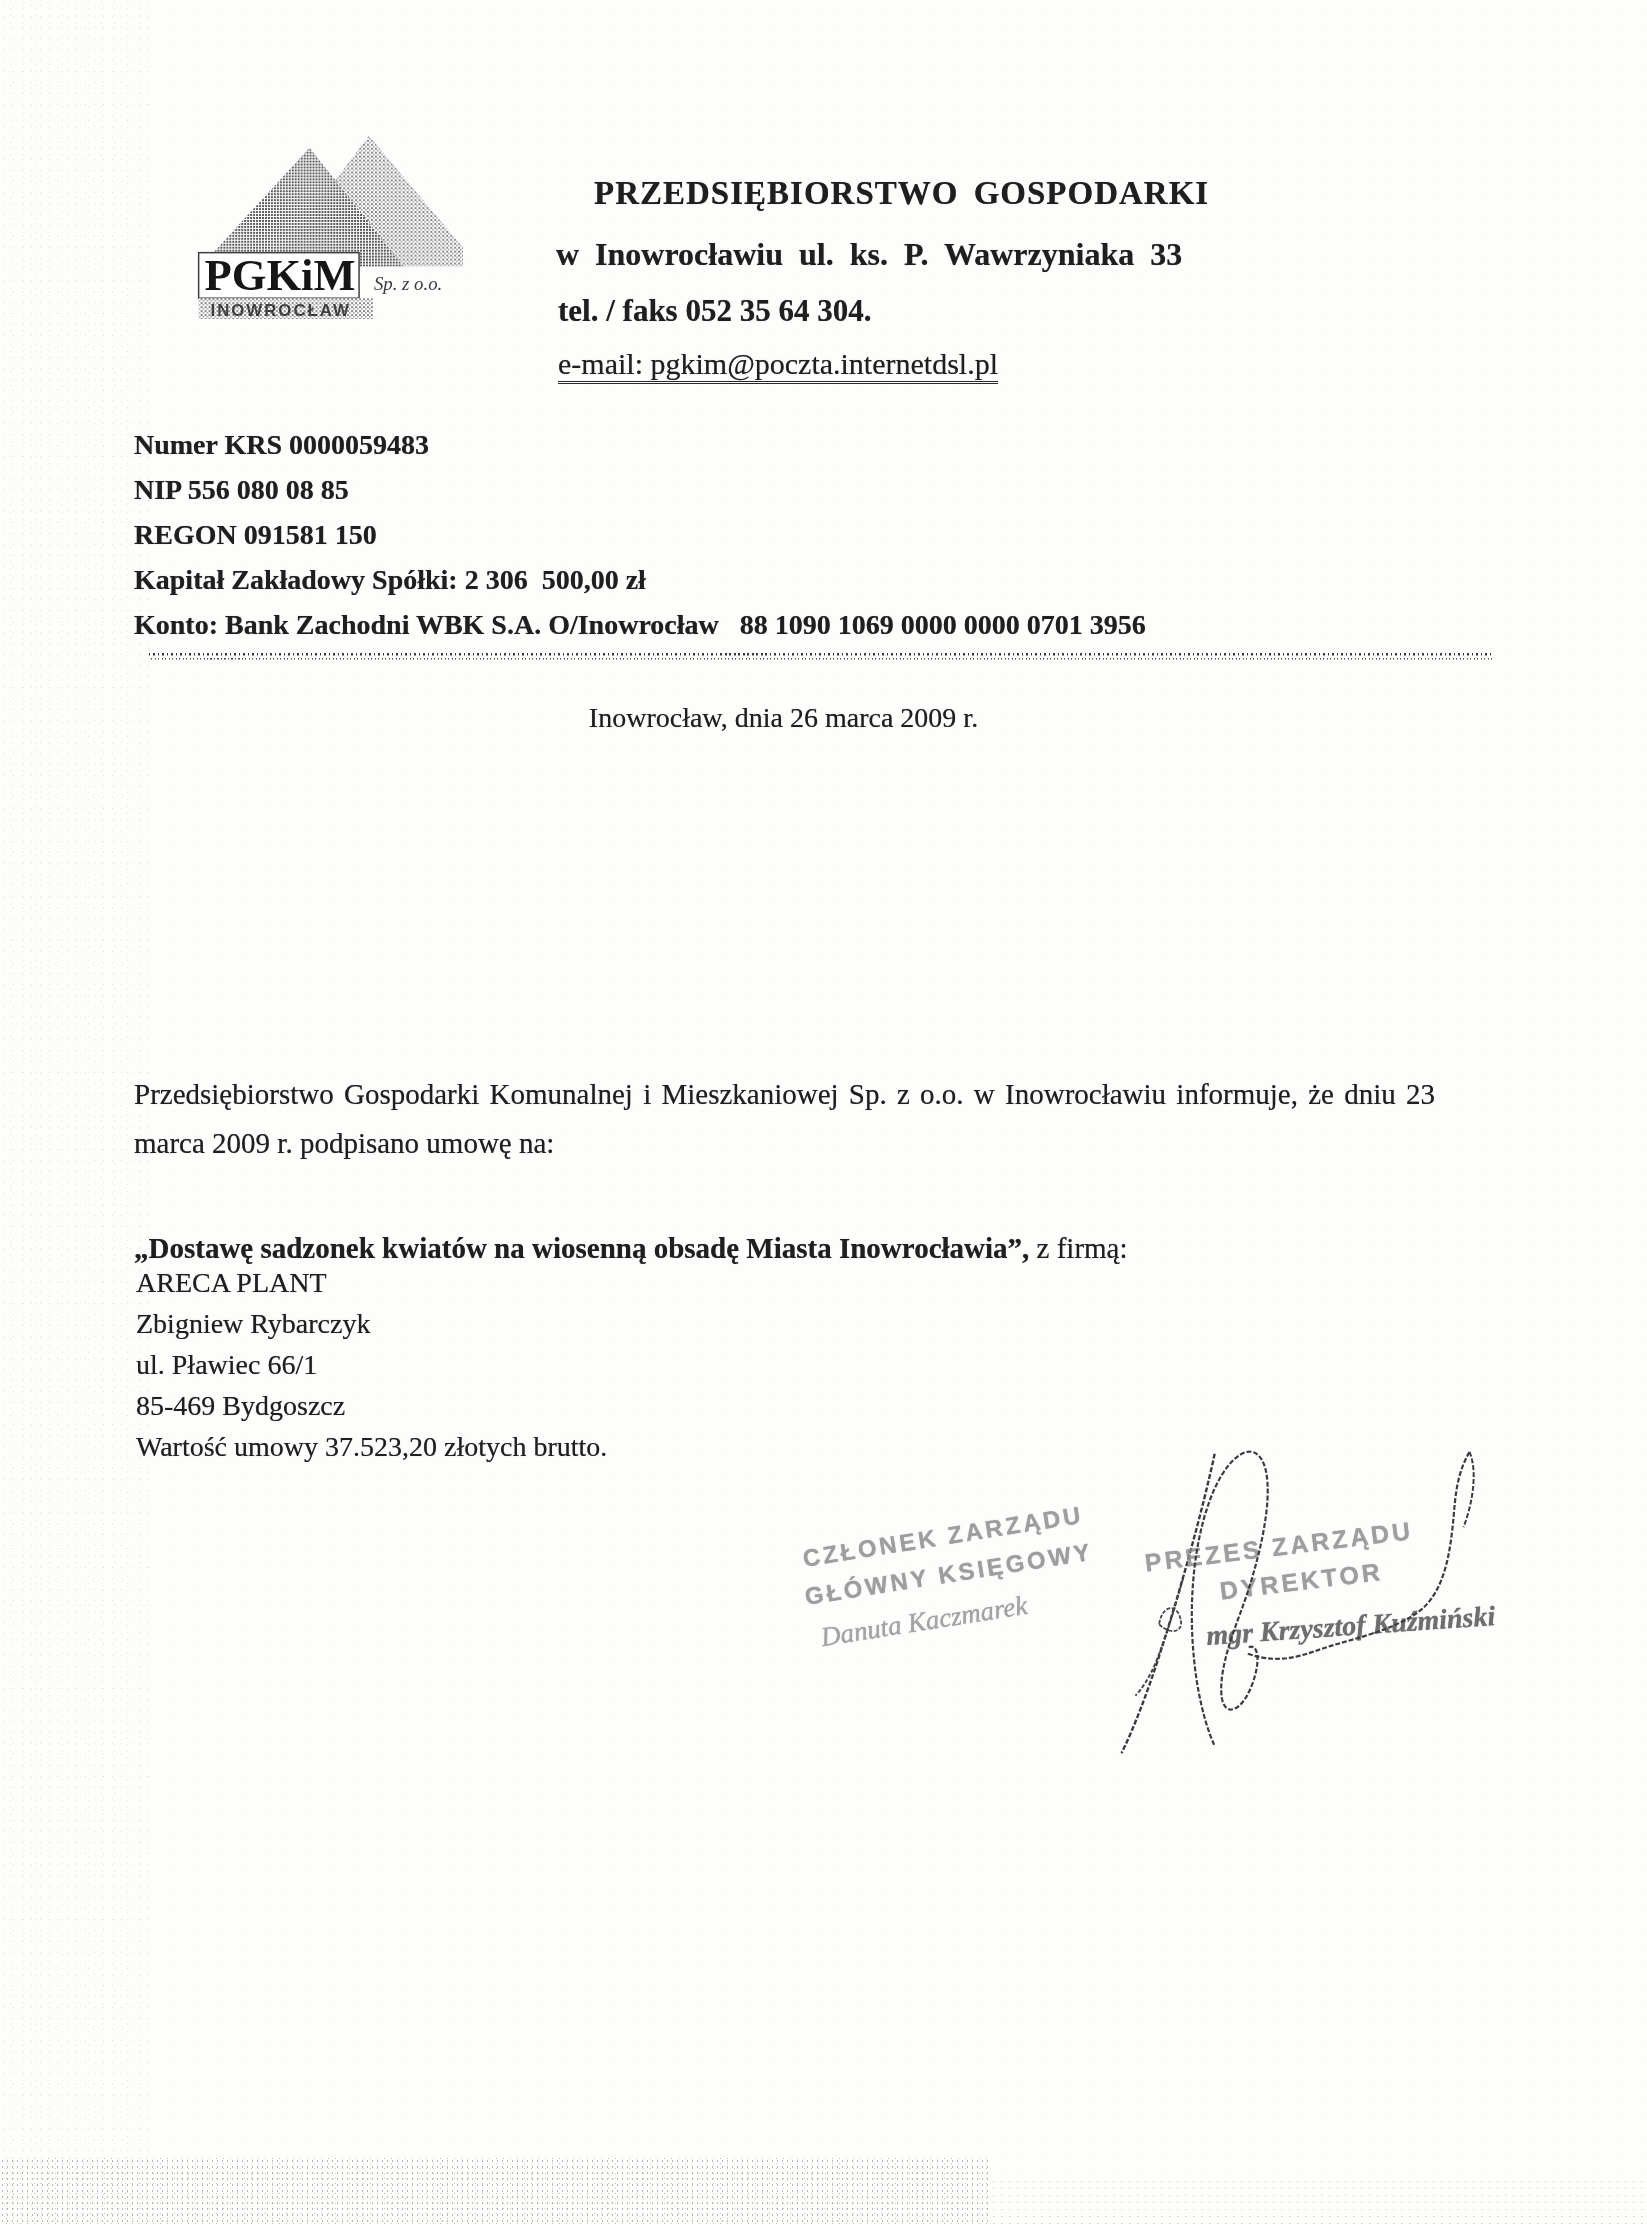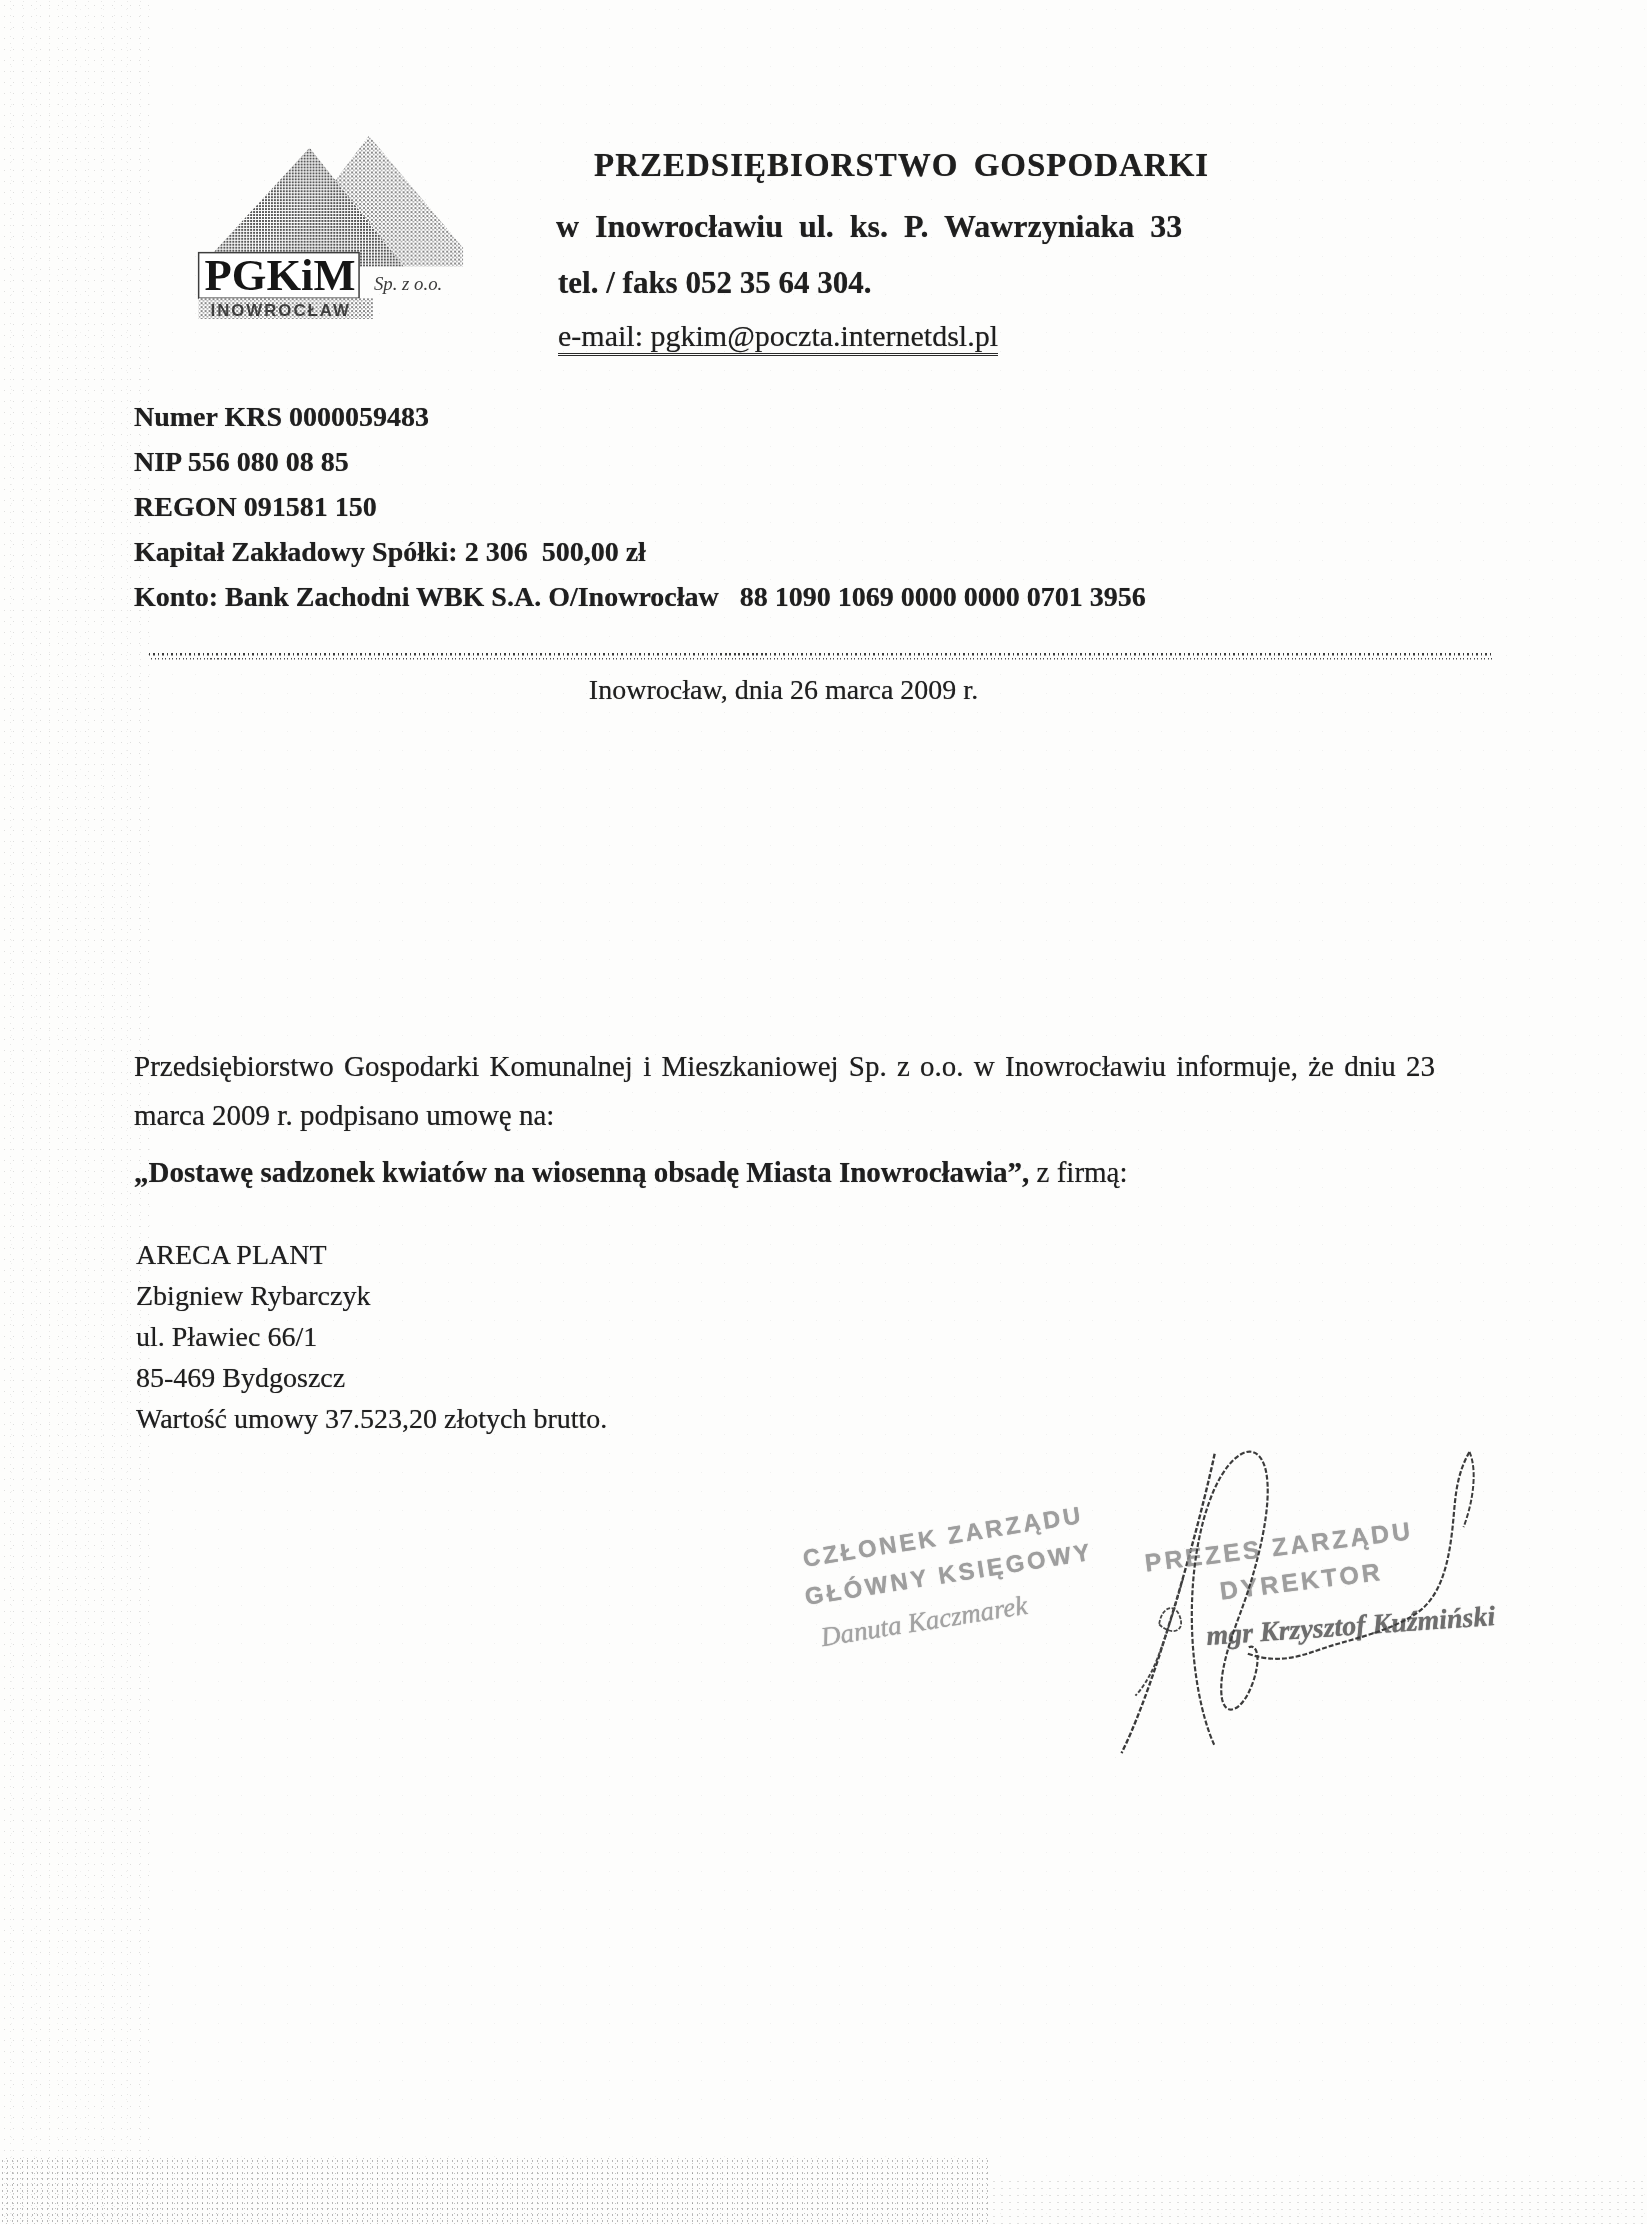--- a/index.html
+++ b/index.html
@@ -12,7 +12,7 @@
     font-family:"Liberation Serif","DejaVu Serif",serif;
     color:#1f1f1f;
   }
-  .ink{ text-shadow:0 0 0.7px rgba(20,20,20,.6); }
+  .ink{ text-shadow:0 0 0.7px rgba(20,20,20,.6);margin-top:28px; }
 
   
   .noise{ position:absolute; pointer-events:none; }

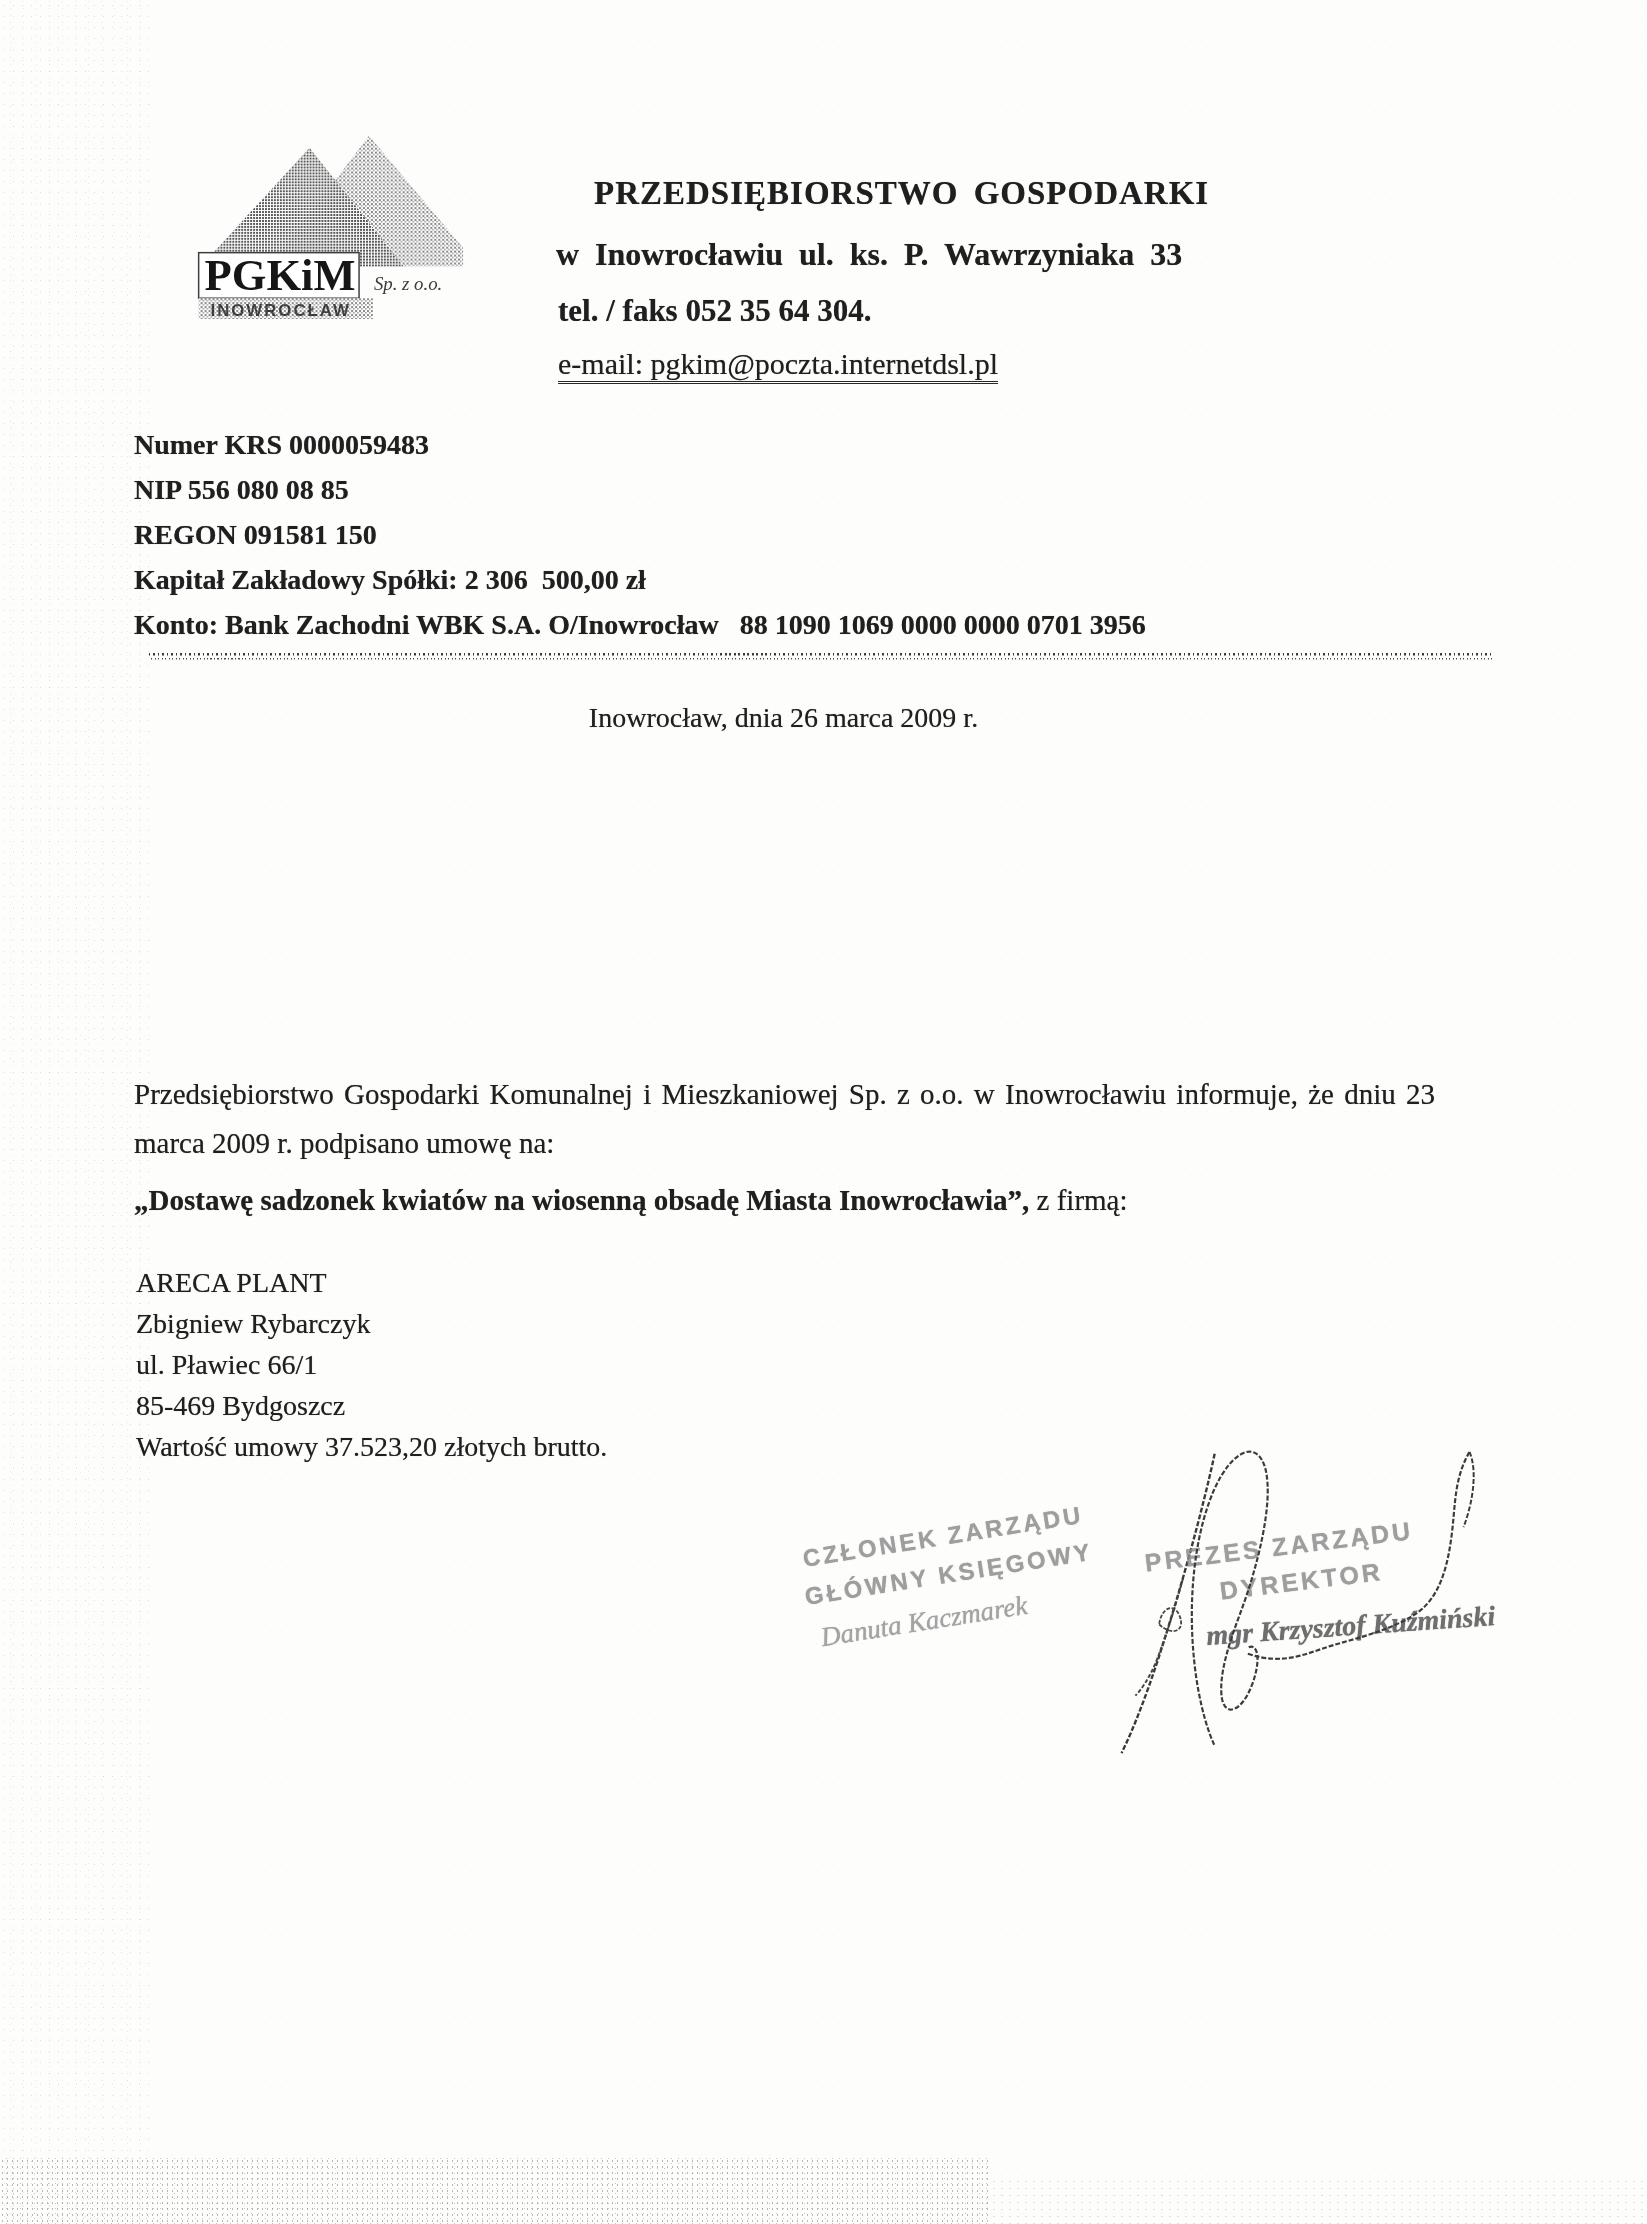--- a/index.html
+++ b/index.html
@@ -77,7 +77,7 @@
     font-size:29px; line-height:49px; text-align:justify; text-align-last:left;
   }
   .subject-line{
-    position:absolute; left:134px; top:1156px; width:1346px;
+    position:absolute; left:134px; top:1204px; width:1346px;
     font-size:29px; white-space:pre-wrap;
   }
   .subject-line .b{ font-weight:bold; }

